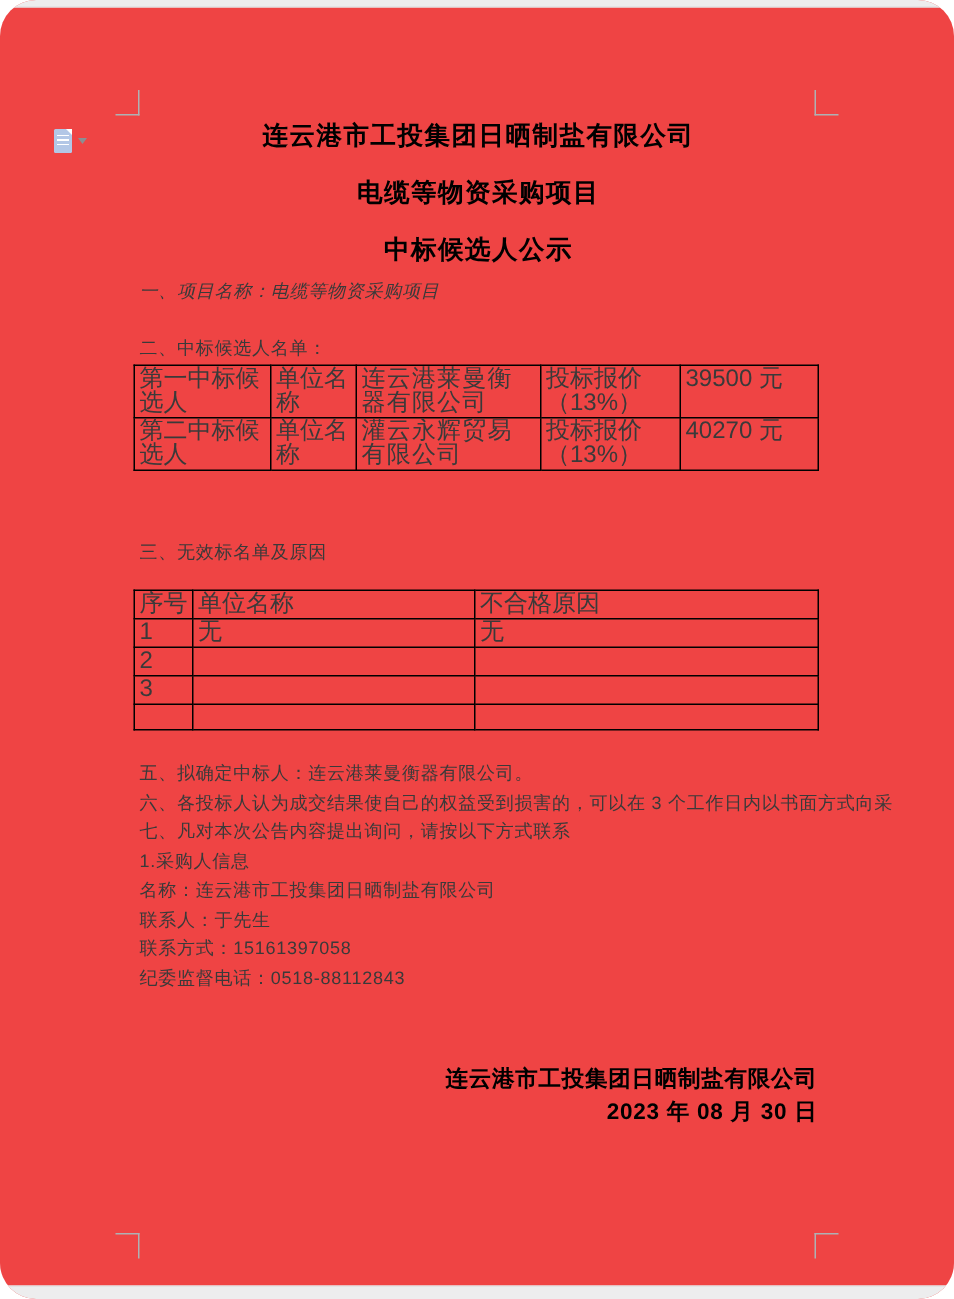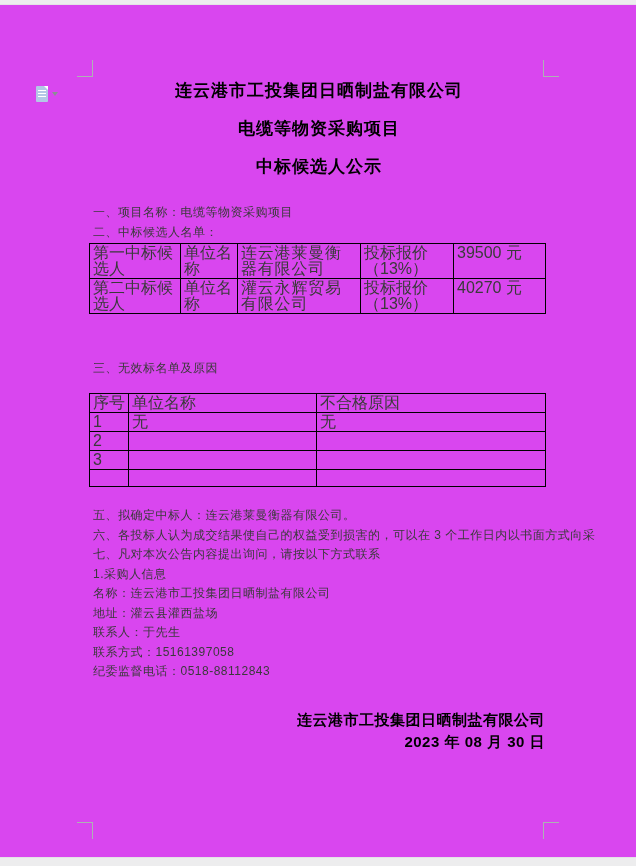--- a/index.html
+++ b/index.html
@@ -7,10 +7,11 @@
   .page {
     position:relative;
     width:636px; height:866px;
-    background:#d946ef;
+    background:#ef4444;
     overflow:hidden;
     font-family:"Liberation Sans", sans-serif;
     color:#3a3a3a;
+    border-radius:24px;
   }
   .strip { position:absolute; left:0; width:636px; background:#ededee; }
   .strip-top { top:0; height:5px; border-bottom:1px solid #e3e4e5; }

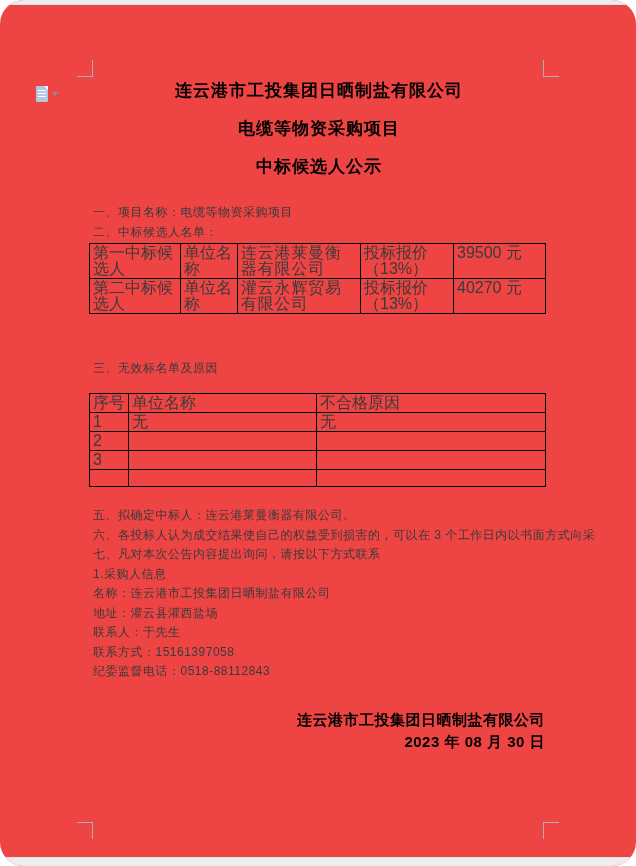--- a/index.html
+++ b/index.html
@@ -47,7 +47,7 @@
   .t1 { top:81px; } .t2 { top:119px; } .t3 { top:157px;text-align:center; }
 
   .textline { position:absolute; left:93px; width:460px; font-size:12px; line-height:19.5px; letter-spacing:0.5px; white-space:nowrap; }
-  .intro { top:203px; }
+  .intro { top:185px;font-style:italic; }
   .heading3 { top:359px; }
   .bodyblock { top:506px; }
 

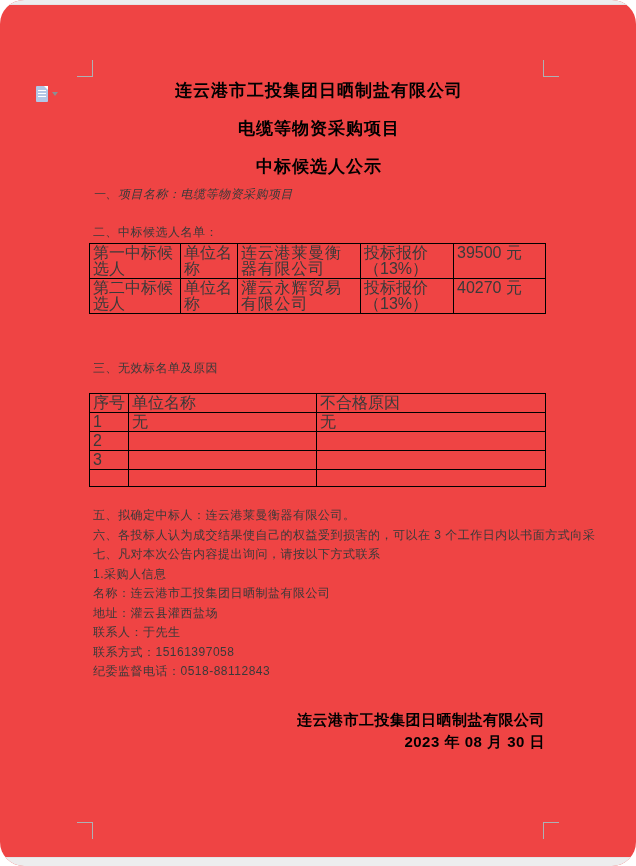--- a/index.html
+++ b/index.html
@@ -156,7 +156,6 @@
     <div>七、凡对本次公告内容提出询问，请按以下方式联系</div>
     <div>1.采购人信息</div>
     <div>名称：连云港市工投集团日晒制盐有限公司</div>
-    <div>地址：灌云县灌西盐场</div>
     <div>联系人：于先生</div>
     <div>联系方式：15161397058</div>
     <div>纪委监督电话：0518-88112843</div>

